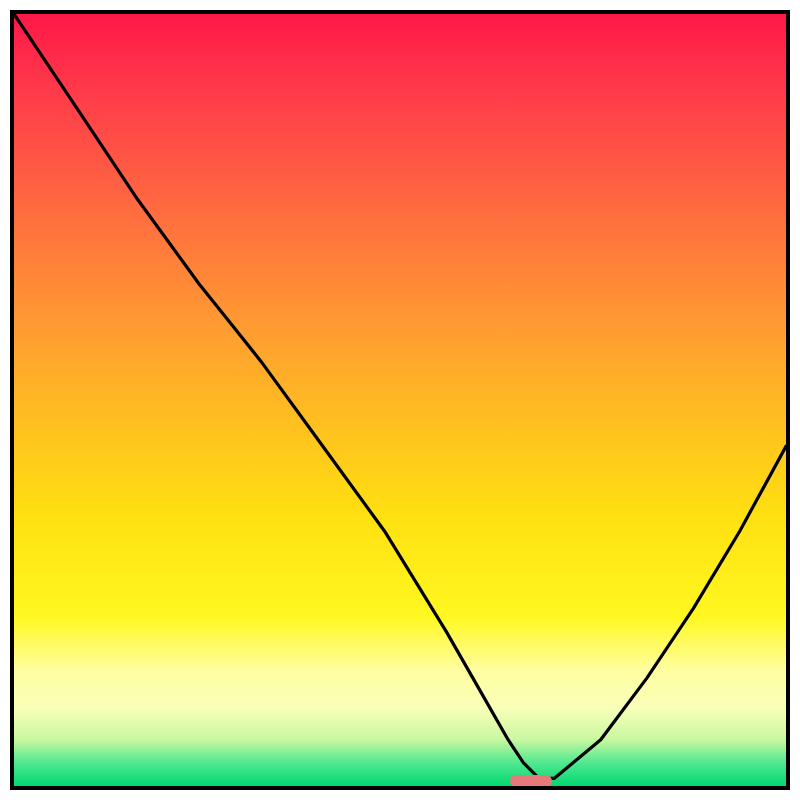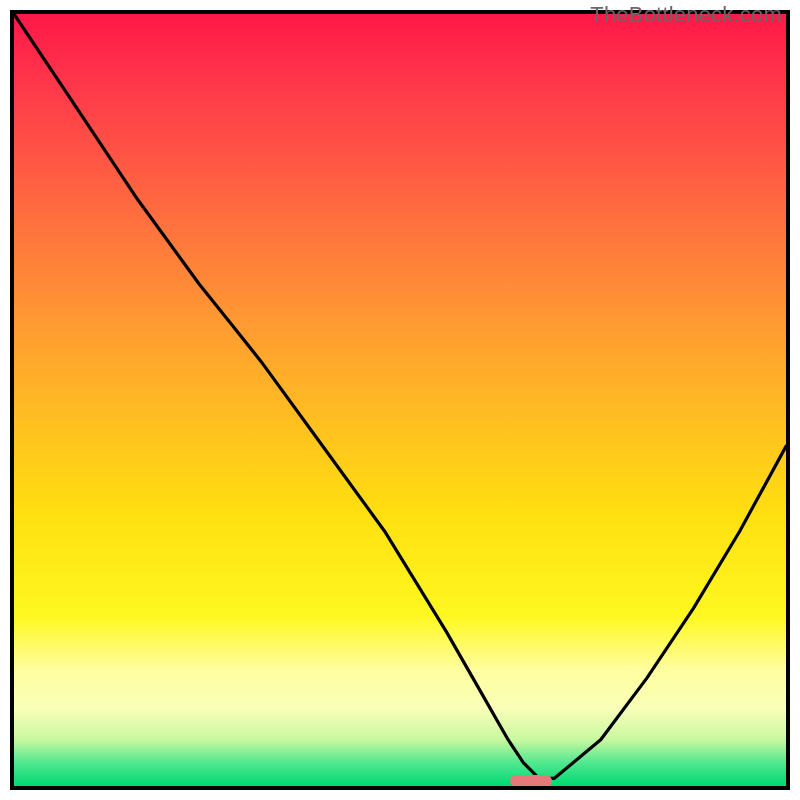--- a/index.html
+++ b/index.html
@@ -84,7 +84,6 @@
     </svg>
     <div id="marker" class="marker" style="left: 517.24px; top: 766.596px; background: rgb(230, 122, 122);"></div>
   </div>
-  <div class="watermark">TheBottleneck.com</div>
 </div>
 
 </body></html>

